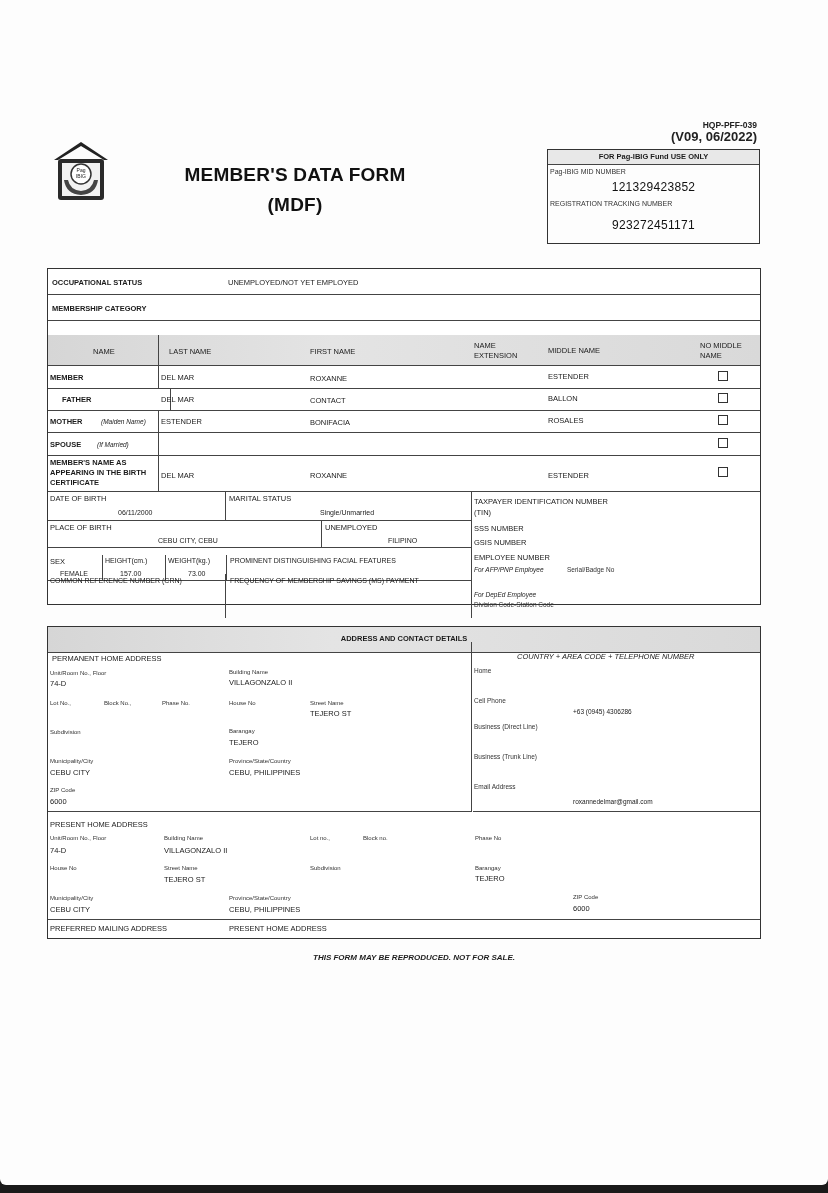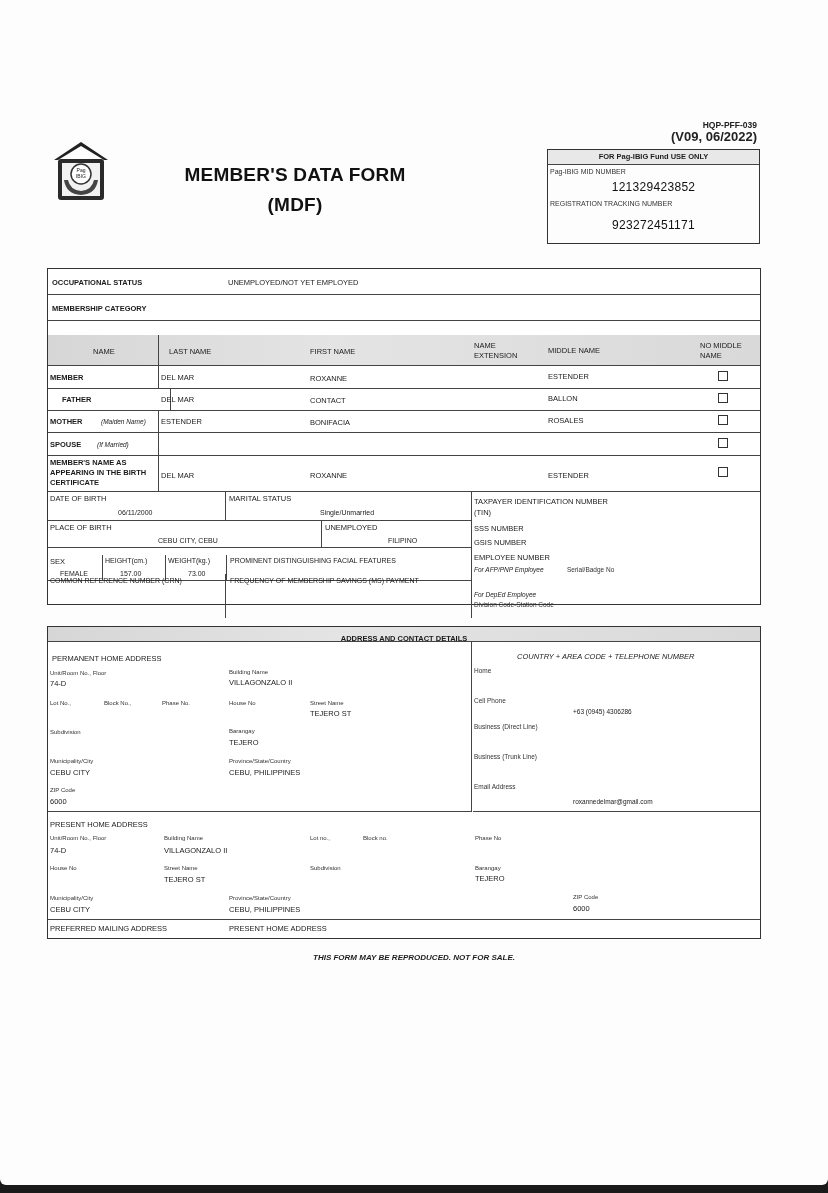--- a/index.html
+++ b/index.html
@@ -187,7 +187,7 @@
   </div>
 
   <div class="sec" style="top:626px; height:313px;">
-    <div class="row band" style="top:0; height:15px; text-align:center;">
+    <div class="row band" style="top:0; height:26px; text-align:center;">
       <span class="lbl-b" style="line-height:15px">ADDRESS AND CONTACT DETAILS</span>
     </div>
 

